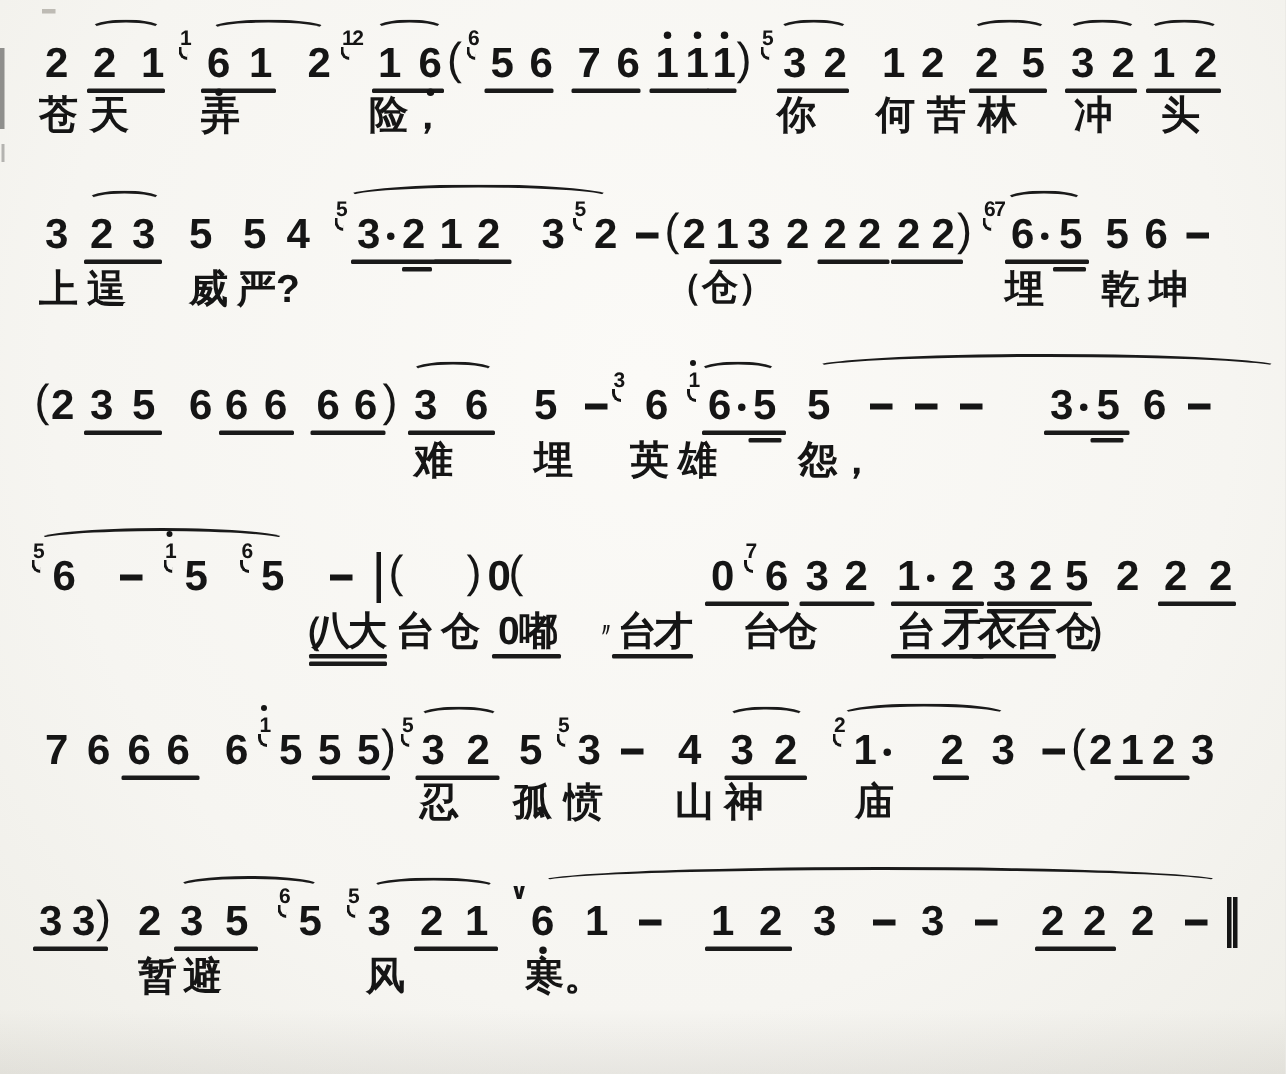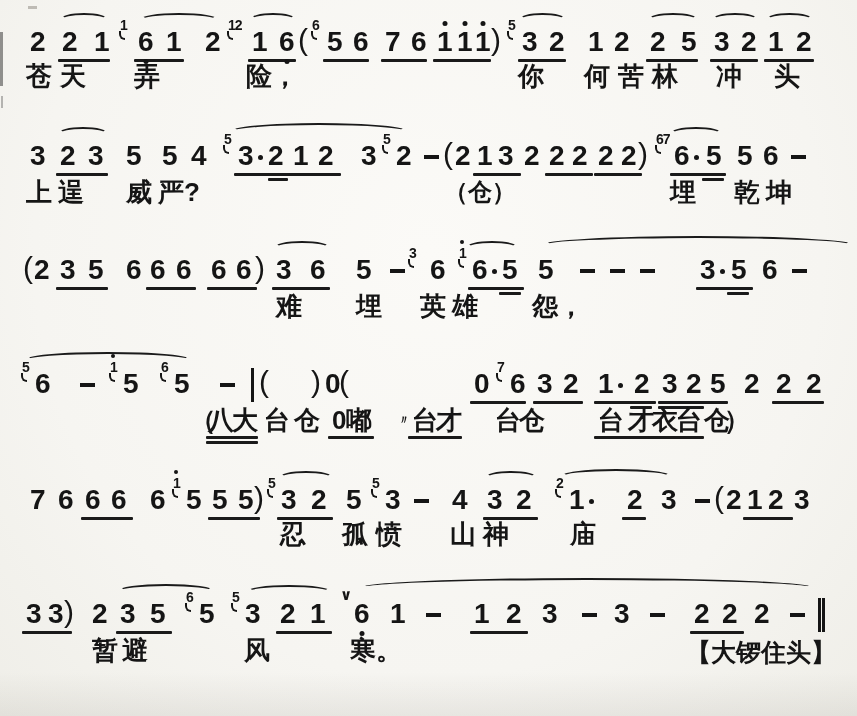--- a/index.html
+++ b/index.html
@@ -45,7 +45,6 @@
   <div class="artifact a2"></div>
   <div class="artifact a3"></div>
   <div class="bottom-band"></div>
-  <span class="gong" style="left:686px;top:636px;">【大锣住头】</span>
 <div class="mline">
       <div class="slur" style="left: 60px; width: 48px; height: 13px; top: 13px;"></div>
       <div class="slur" style="left: 140px; width: 78px; height: 13px; top: 13px;"></div>

